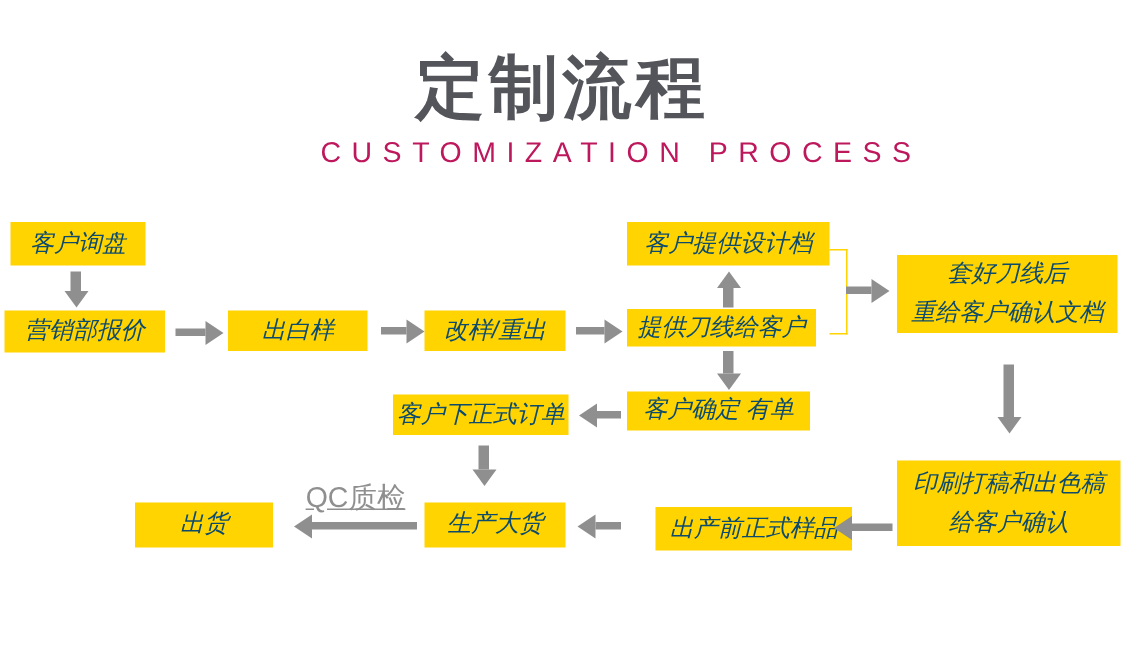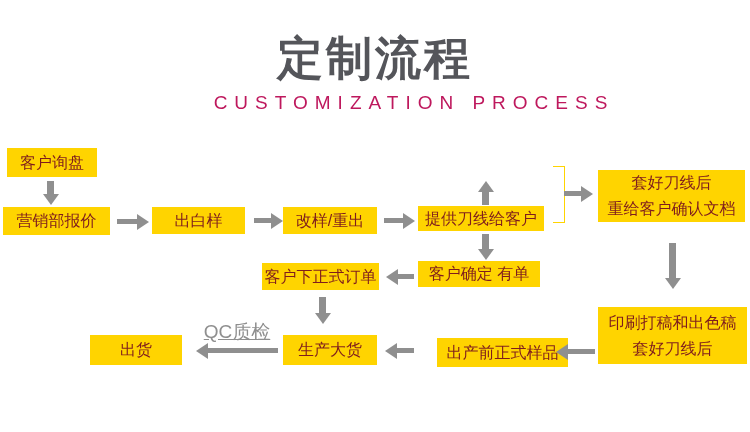--- a/index.html
+++ b/index.html
@@ -16,9 +16,9 @@
     font-size:19px;color:#be185d;letter-spacing:7px;line-height:1.2;margin-left:39px;
   }
   .node{
-    position:absolute;background:#ffd400;color:#7f1d1d;
+    position:absolute;background:#ffd400;color:#0c4a6e;
     font-size:16px;line-height:26px;white-space:pre-line;
-    display:flex;align-items:center;justify-content:center;text-align:center;
+    display:flex;align-items:center;justify-content:center;text-align:center;font-style:italic;
   }
   
   .ar{position:absolute;background:#8f8f8f;}

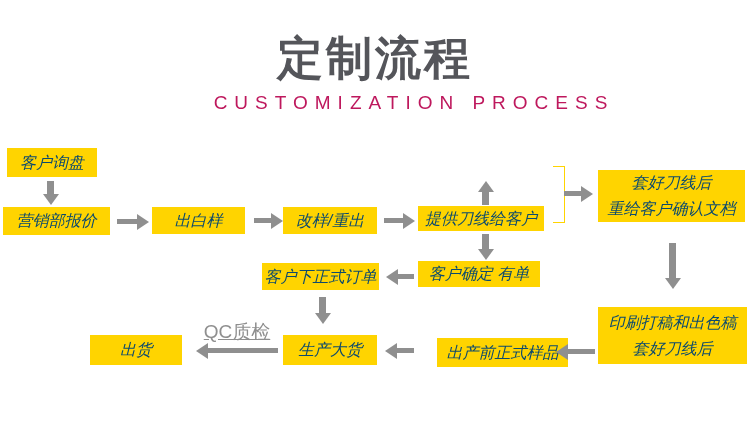--- a/index.html
+++ b/index.html
@@ -51,6 +51,7 @@
   <div class="node" style="left:3px;top:207px;width:107px;height:28px;">营销部报价</div>
   <div class="node" style="left:152px;top:207px;width:93px;height:27px;">出白样</div>
   <div class="node" style="left:283px;top:207px;width:94px;height:27px;">改样/重出</div>
+  <div class="node" style="left:418px;top:148px;width:135px;height:29px;">客户提供设计档</div>
   <div class="node" style="left:418px;top:206px;width:126px;height:25px;">提供刀线给客户</div>
   <div class="node" style="left:598px;top:170px;width:147px;height:52px;">套好刀线后
 重给客户确认文档</div>

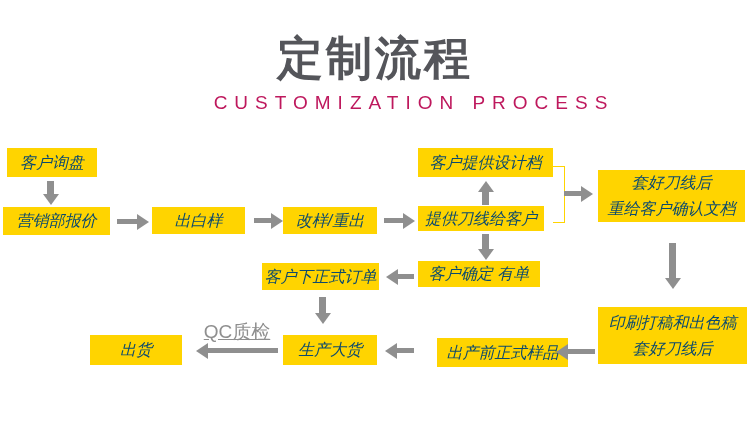--- a/index.html
+++ b/index.html
@@ -58,7 +58,7 @@
   <div class="node" style="left:418px;top:261px;width:122px;height:26px;">客户确定 有单</div>
   <div class="node" style="left:262px;top:263px;width:117px;height:27px;">客户下正式订单</div>
   <div class="node" style="left:598px;top:307px;width:149px;height:57px;">印刷打稿和出色稿
-套好刀线后</div>
+给客户确认</div>
   <div class="node" style="left:421px;top:338px;width:131px;height:29px;margin-left:16px;">出产前正式样品</div>
   <div class="node" style="left:283px;top:335px;width:94px;height:30px;">生产大货</div>
   <div class="node" style="left:90px;top:335px;width:92px;height:30px;">出货</div>

